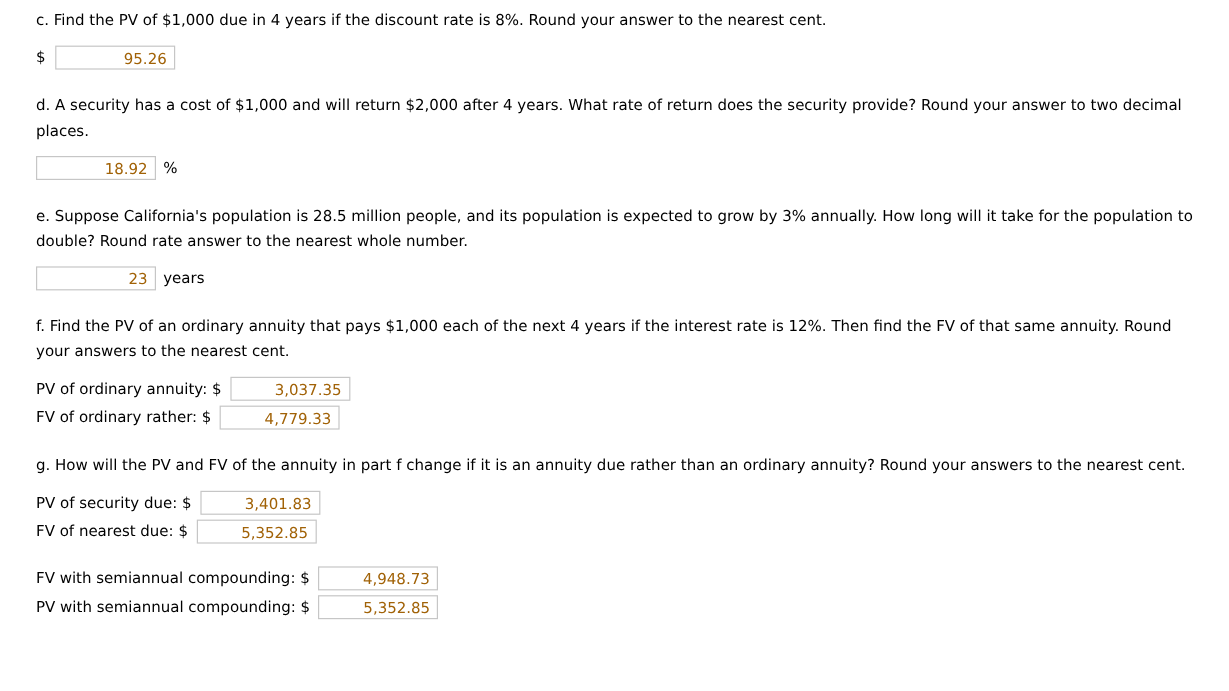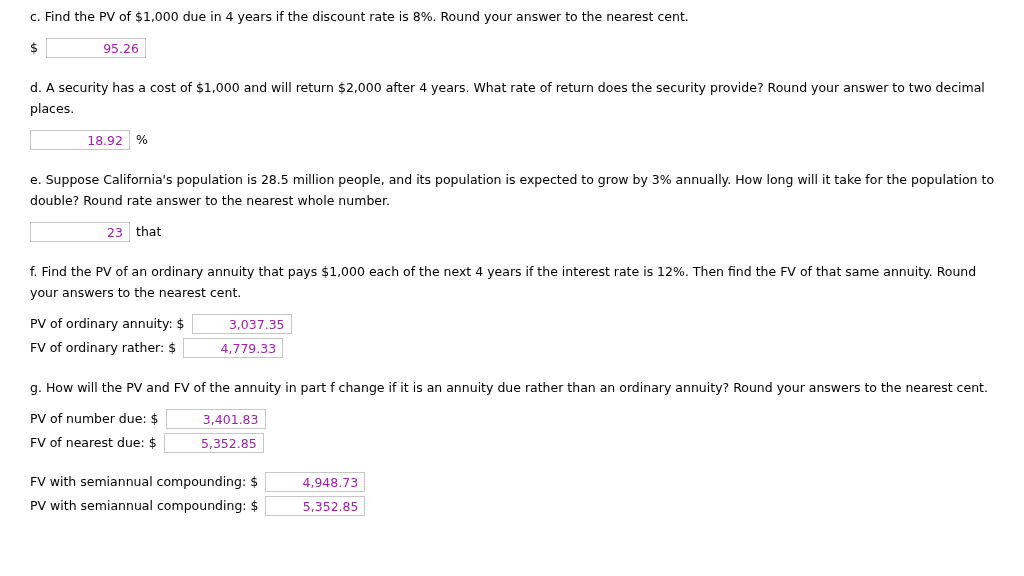--- a/index.html
+++ b/index.html
@@ -35,7 +35,7 @@
     background: #ffffff;
     font-family: "DejaVu Sans", "Liberation Sans", sans-serif;
     font-size: 12.5px;
-    color: #a21caf;
+    color: #a16207;
     text-align: right;
     padding: 0 6px 0 2px;
     outline: none;

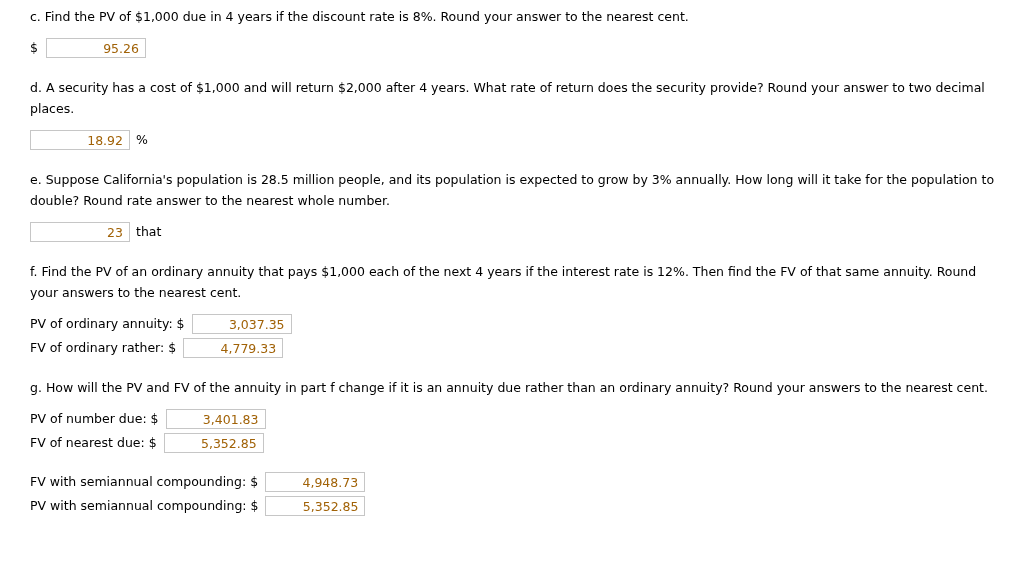--- a/index.html
+++ b/index.html
@@ -71,7 +71,7 @@
     <div class="q-line">double? Round rate answer to the nearest whole number.</div>
     <div class="answer-row">
       <input type="text" class="answer-input" value="23" style="">
-      <span class="suffix">that</span>
+      <span class="suffix">years</span>
     </div>
   </section>
 

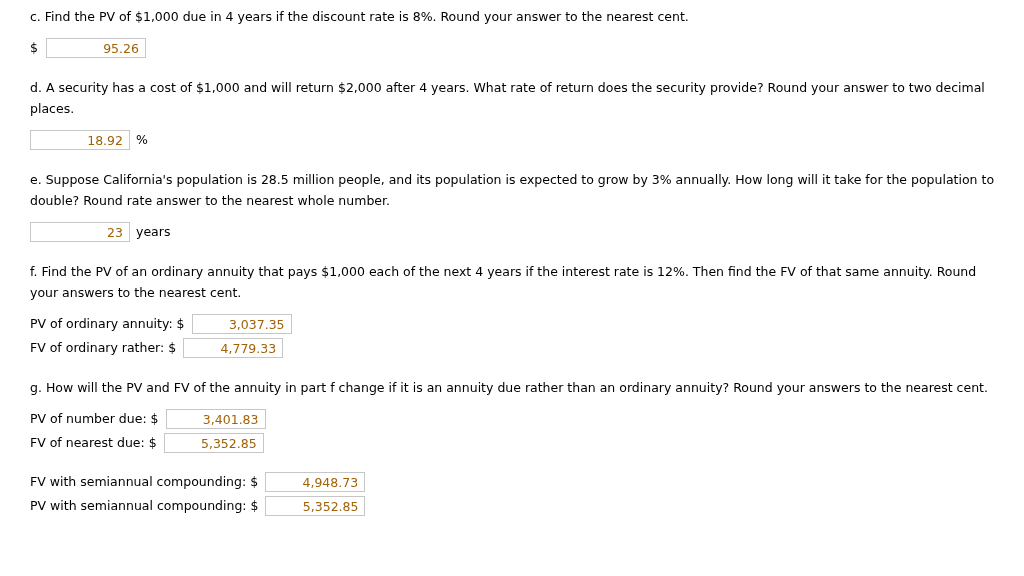--- a/index.html
+++ b/index.html
@@ -91,7 +91,7 @@
   <section class="question">
     <div class="q-line">g. How will the PV and FV of the annuity in part f change if it is an annuity due rather than an ordinary annuity? Round your answers to the nearest cent.</div>
     <div class="answer-row">
-      <span class="row-label">PV of number due: $</span>
+      <span class="row-label">PV of security due: $</span>
       <input type="text" class="answer-input" value="3,401.83" style="">
     </div>
     <div class="answer-row">

